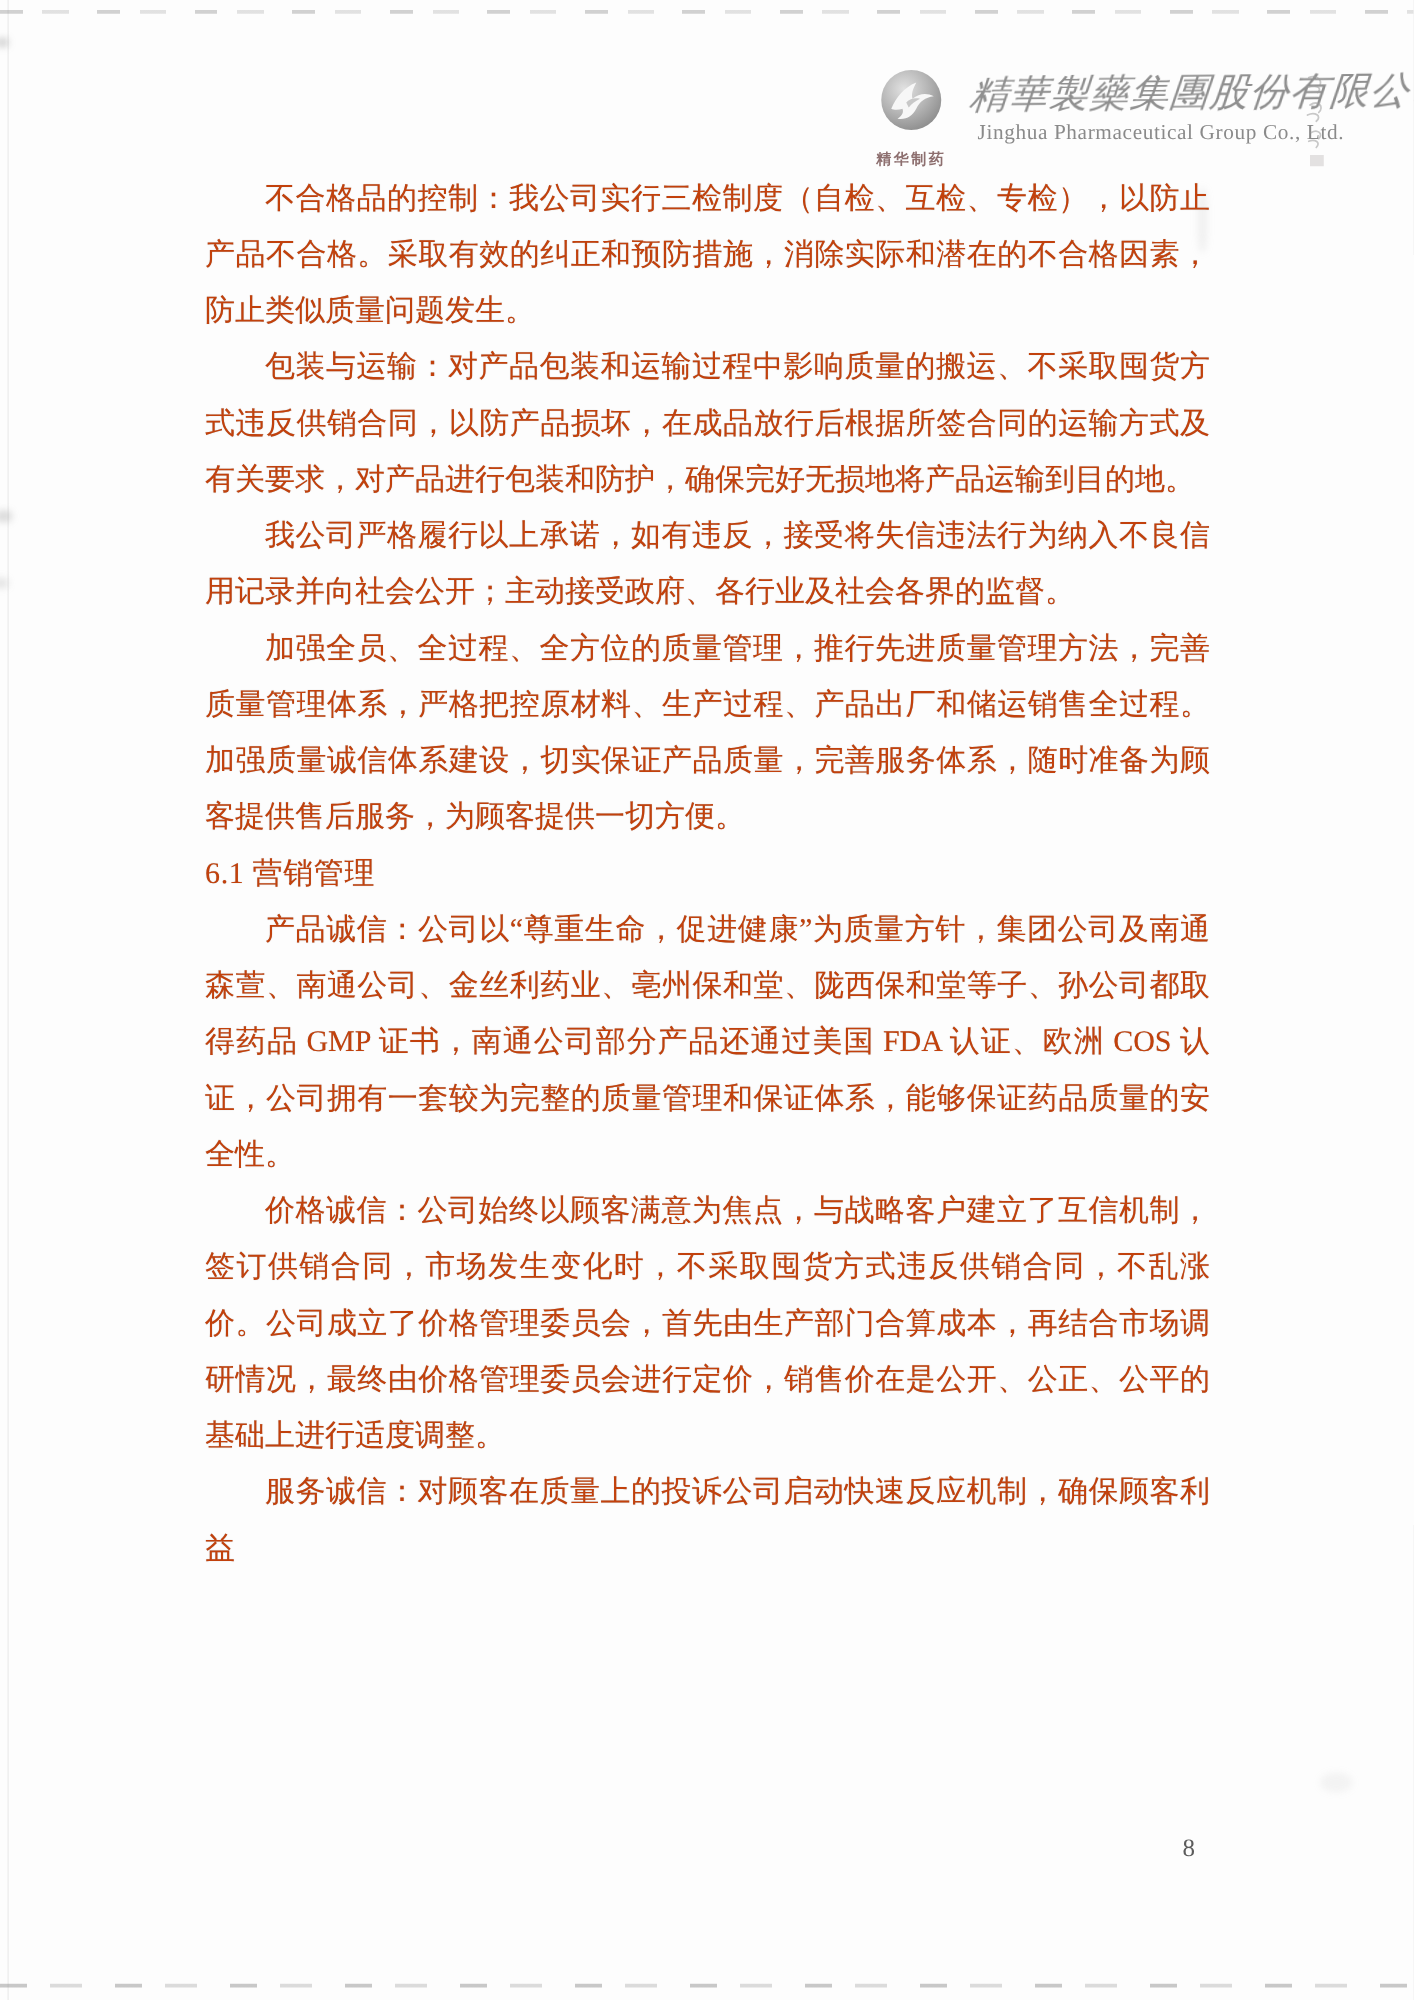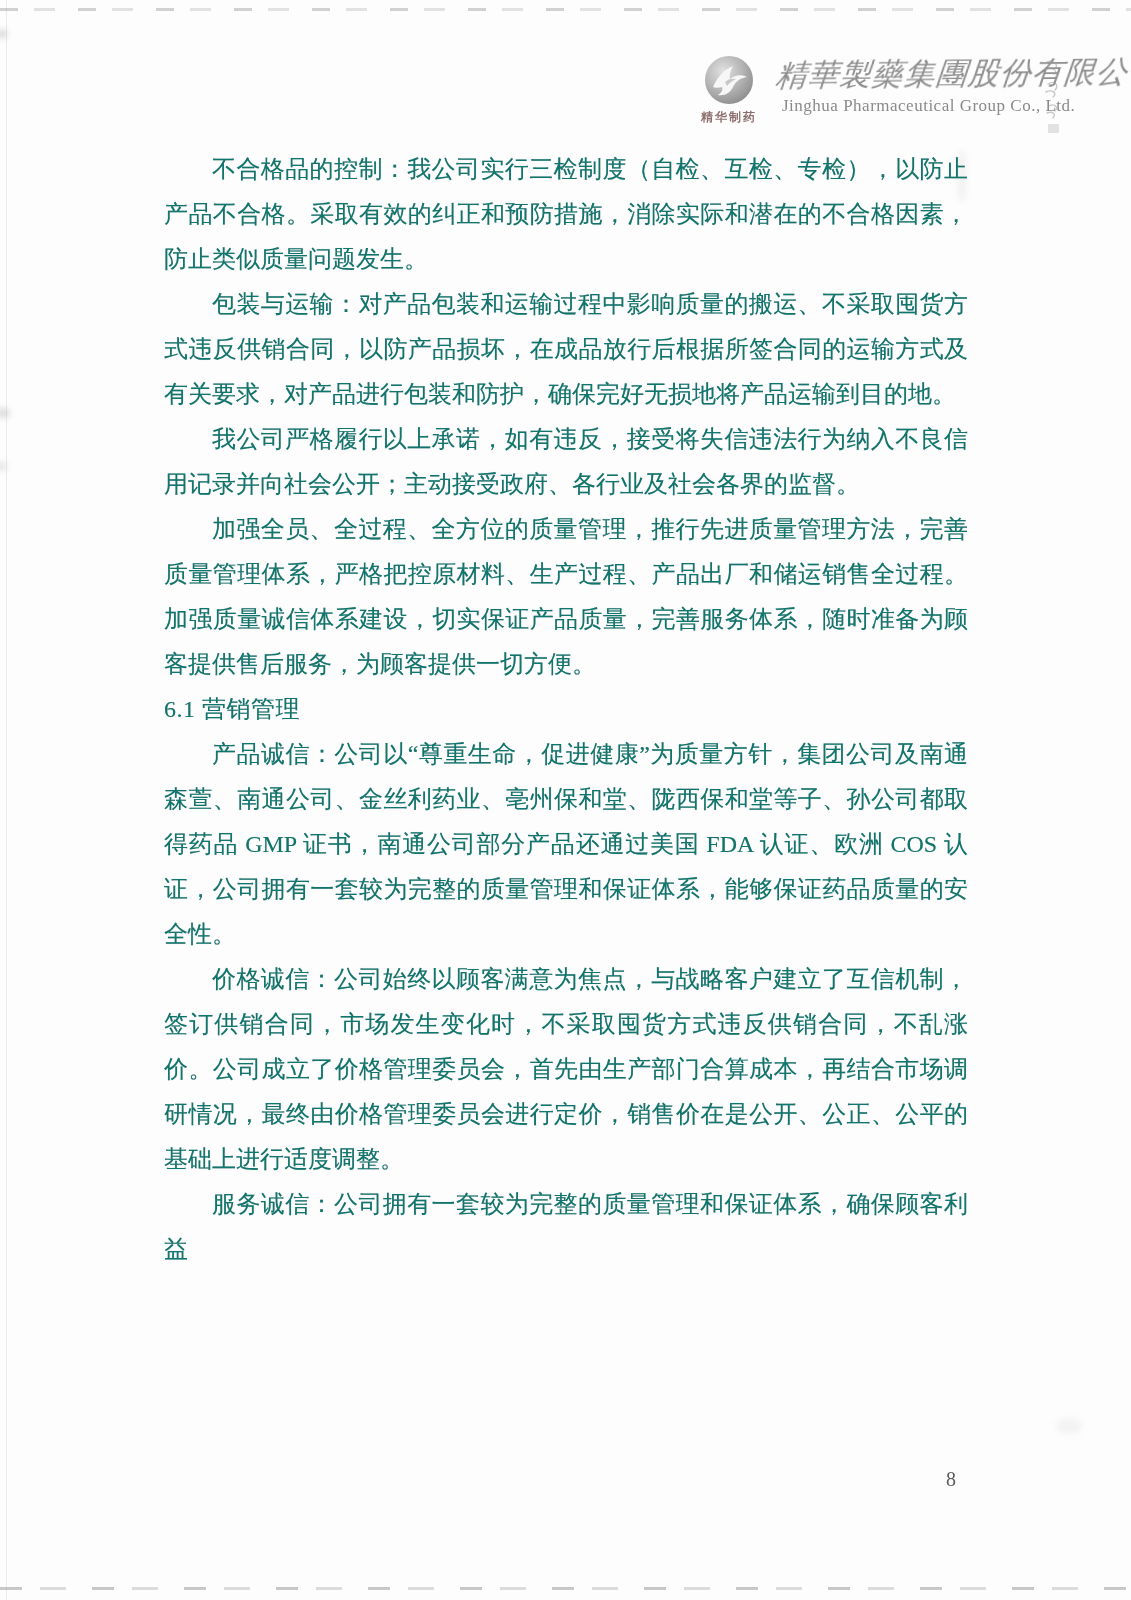--- a/index.html
+++ b/index.html
@@ -48,7 +48,7 @@
   .logo-mark{width:62px;flex:0 0 62px;text-align:center;}
   .logo-mark svg{display:block;margin:0 auto;}
   .logo-caption{
-    margin-top:3px;
+    margin-top:13px;
     font-size:12px;letter-spacing:2px;
     color:#8d6f6f;
     font-weight:bold;

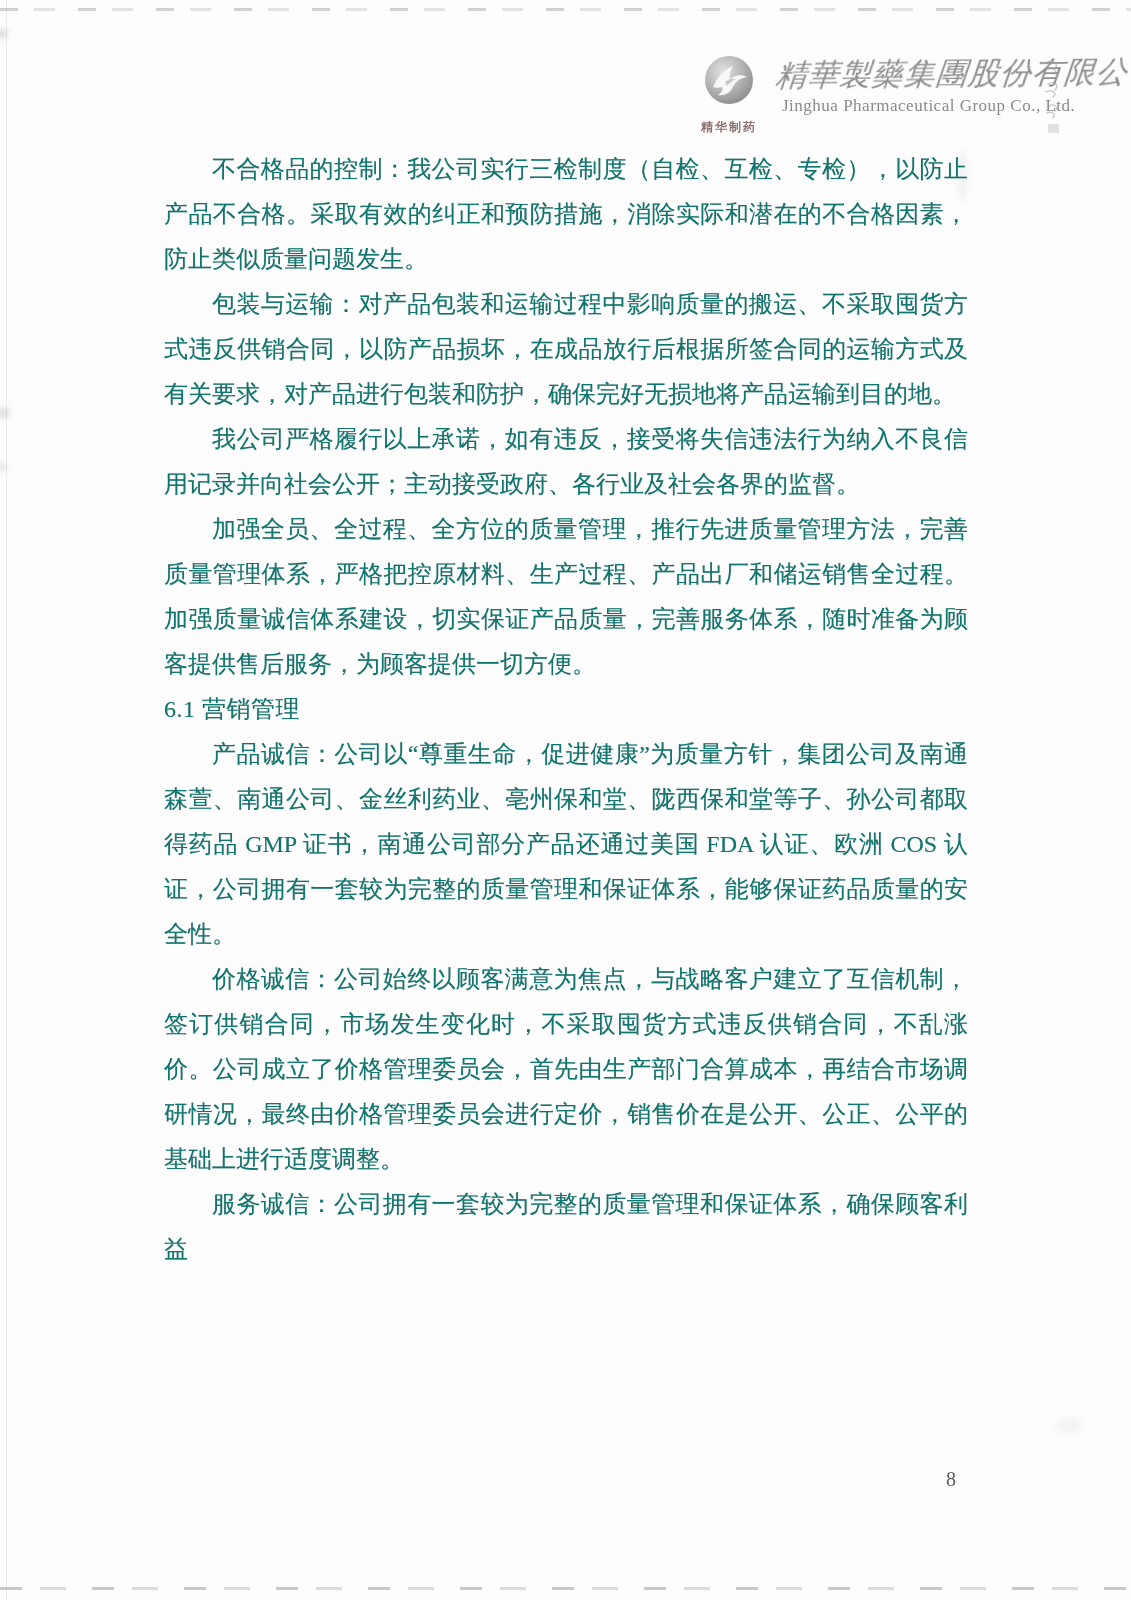--- a/index.html
+++ b/index.html
@@ -82,10 +82,10 @@
   
   .doc{
     position:absolute;
-    left:164px;top:147px;width:804px;
+    left:164px;top:137px;width:804px;
     font-size:24px;
     line-height:45px;
-    color:#0f766e;
+    color:#c2410c;
     text-align:justify;
     text-shadow:0 0 .7px rgba(90,90,90,.45);
   }

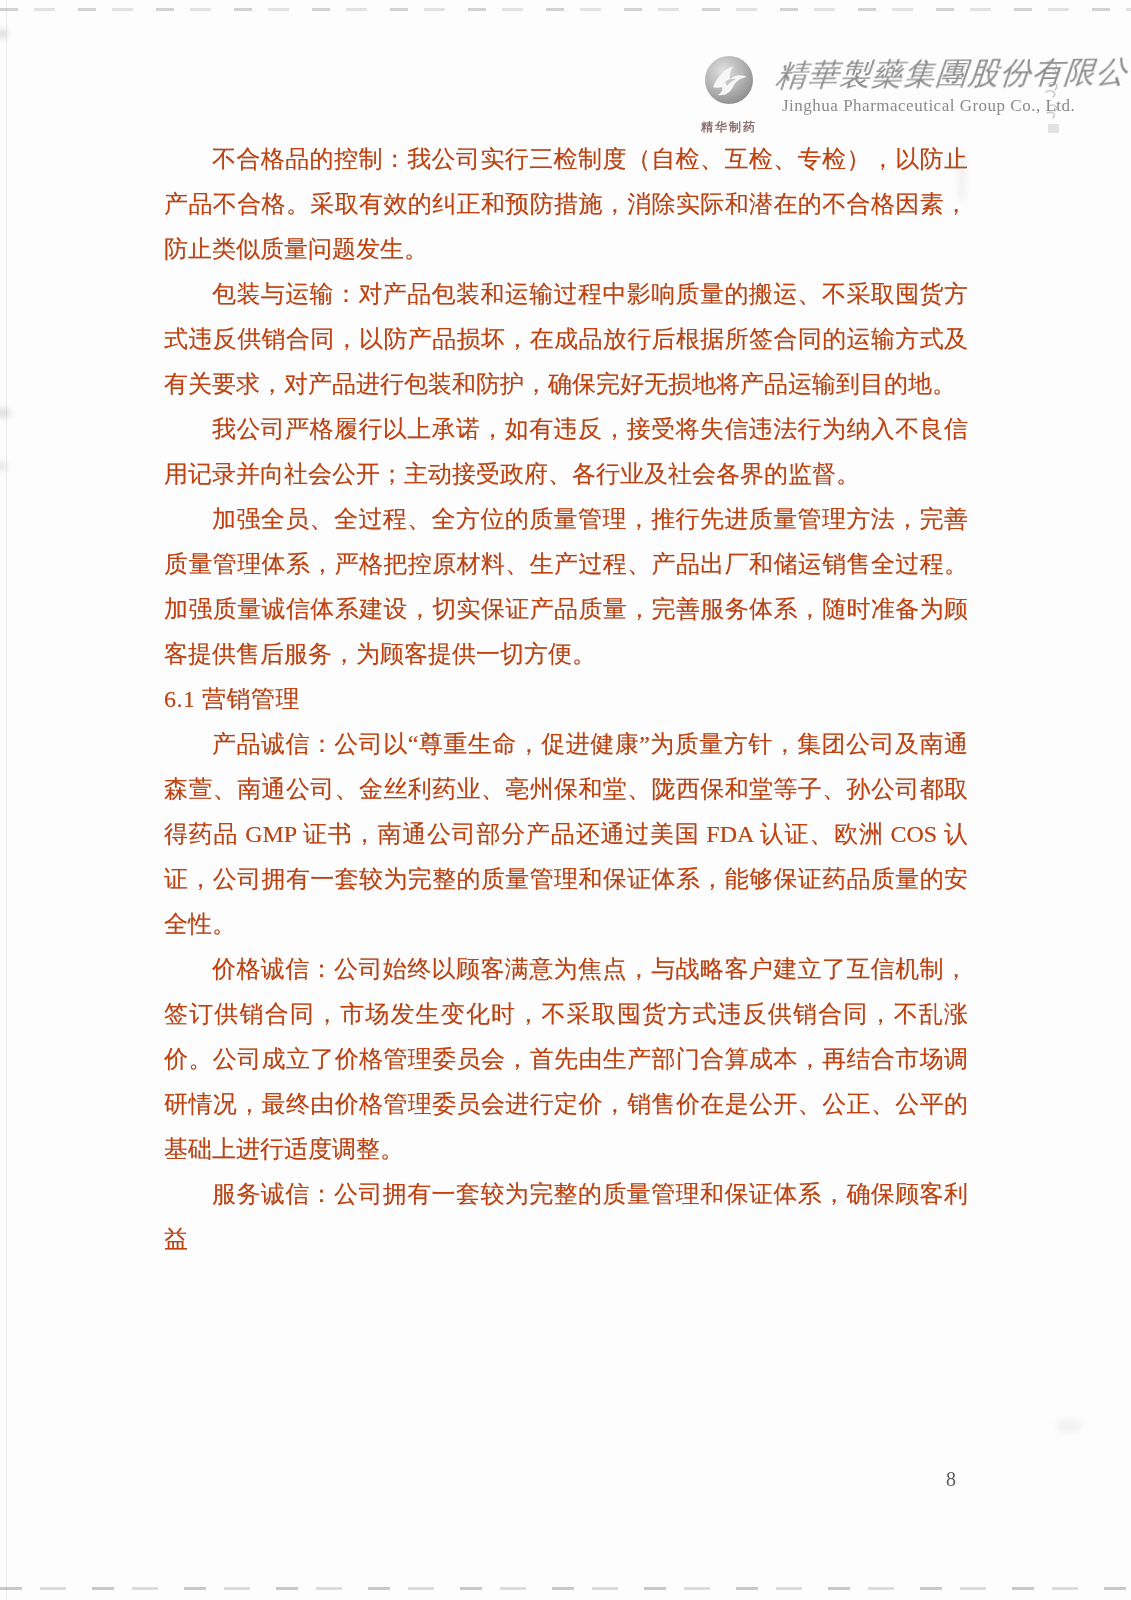--- a/index.html
+++ b/index.html
@@ -153,7 +153,7 @@
       <p class="heading">6.1 营销管理</p>
       <p>产品诚信：公司以“尊重生命，促进健康”为质量方针，集团公司及南通森萱、南通公司、金丝利药业、亳州保和堂、陇西保和堂等子、孙公司都取得药品 GMP 证书，南通公司部分产品还通过美国 FDA 认证、欧洲 COS 认证，公司拥有一套较为完整的质量管理和保证体系，能够保证药品质量的安全性。</p>
       <p>价格诚信：公司始终以顾客满意为焦点，与战略客户建立了互信机制，签订供销合同，市场发生变化时，不采取囤货方式违反供销合同，不乱涨价。公司成立了价格管理委员会，首先由生产部门合算成本，再结合市场调研情况，最终由价格管理委员会进行定价，销售价在是公开、公正、公平的基础上进行适度调整。</p>
-      <p>服务诚信：公司拥有一套较为完整的质量管理和保证体系，确保顾客利益</p>
+      <p>服务诚信：对顾客在质量上的投诉公司启动快速反应机制，确保顾客利益</p>
     </main>
 
   <div class="page-number">8</div>

